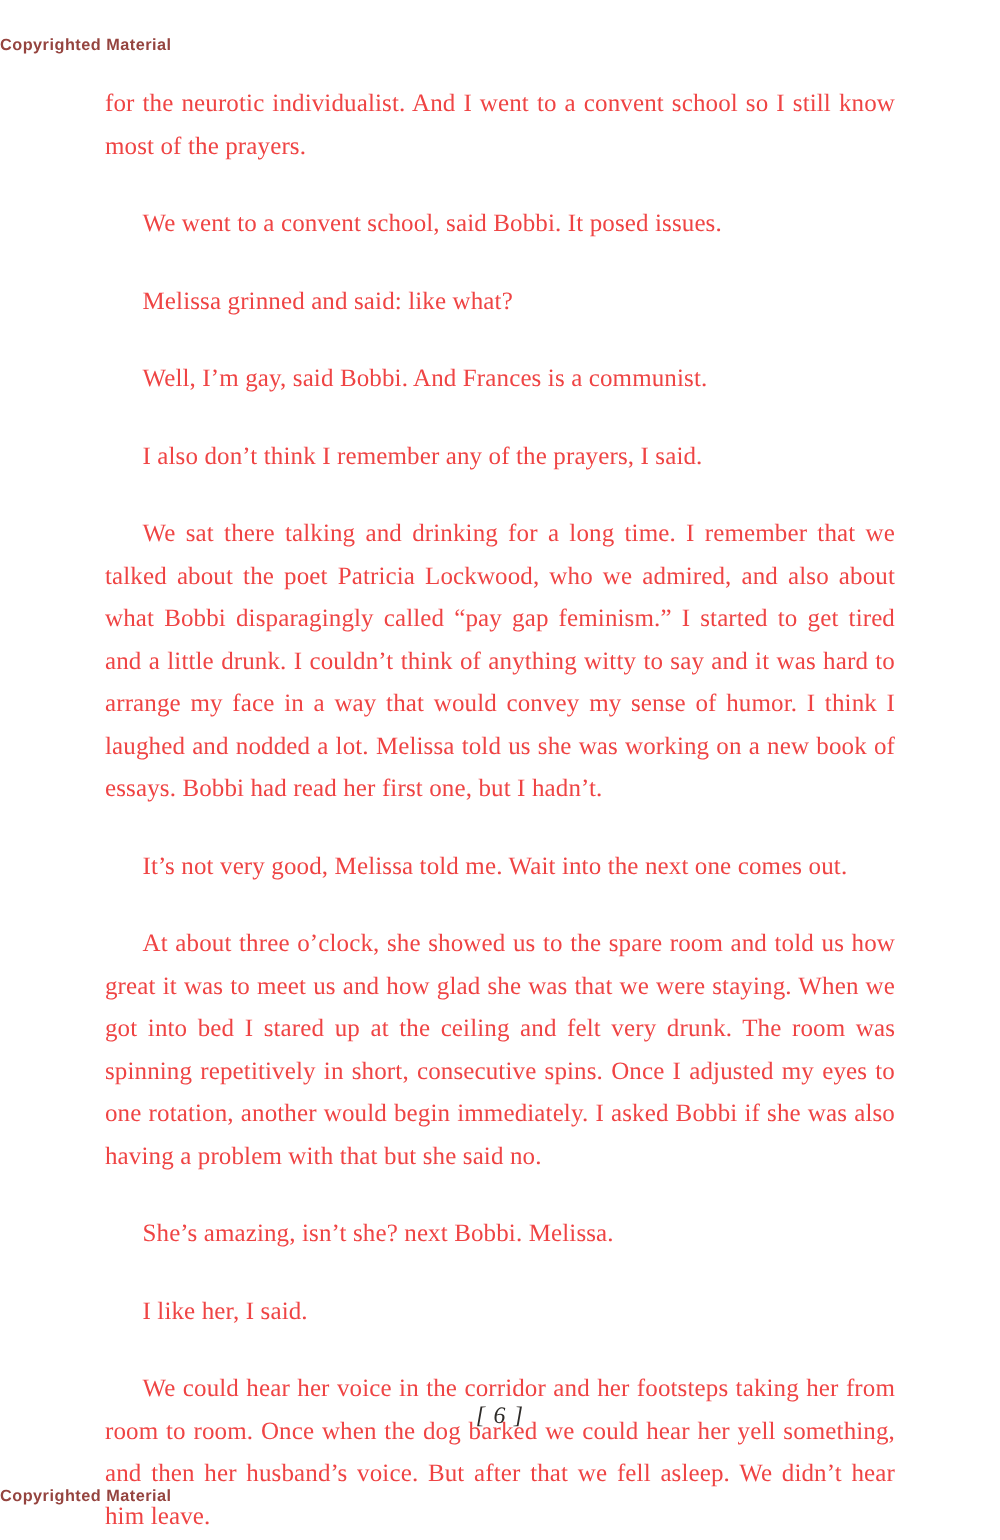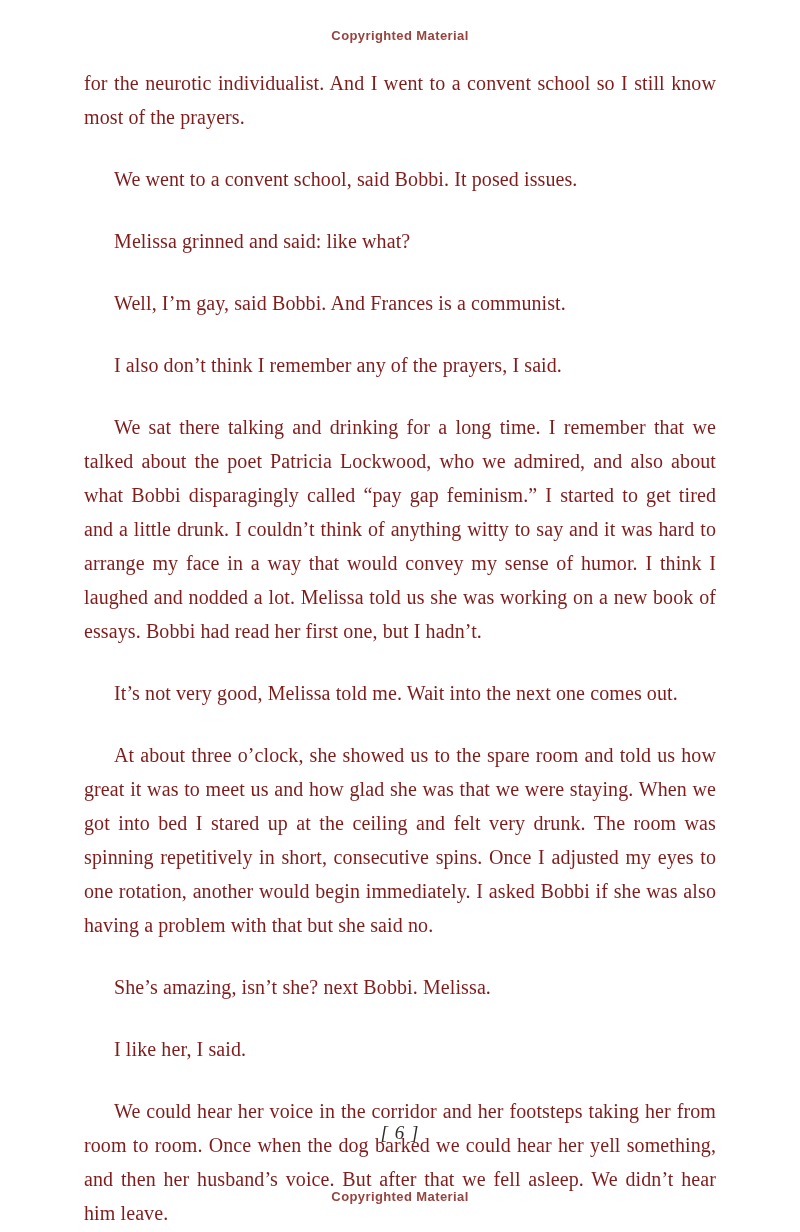--- a/index.html
+++ b/index.html
@@ -23,7 +23,6 @@
     position: absolute;
     left: 0;
     width: 100%;
-    text-align: center;
     font-family: "Liberation Sans", sans-serif;
     font-size: 13px;
     font-weight: 700;

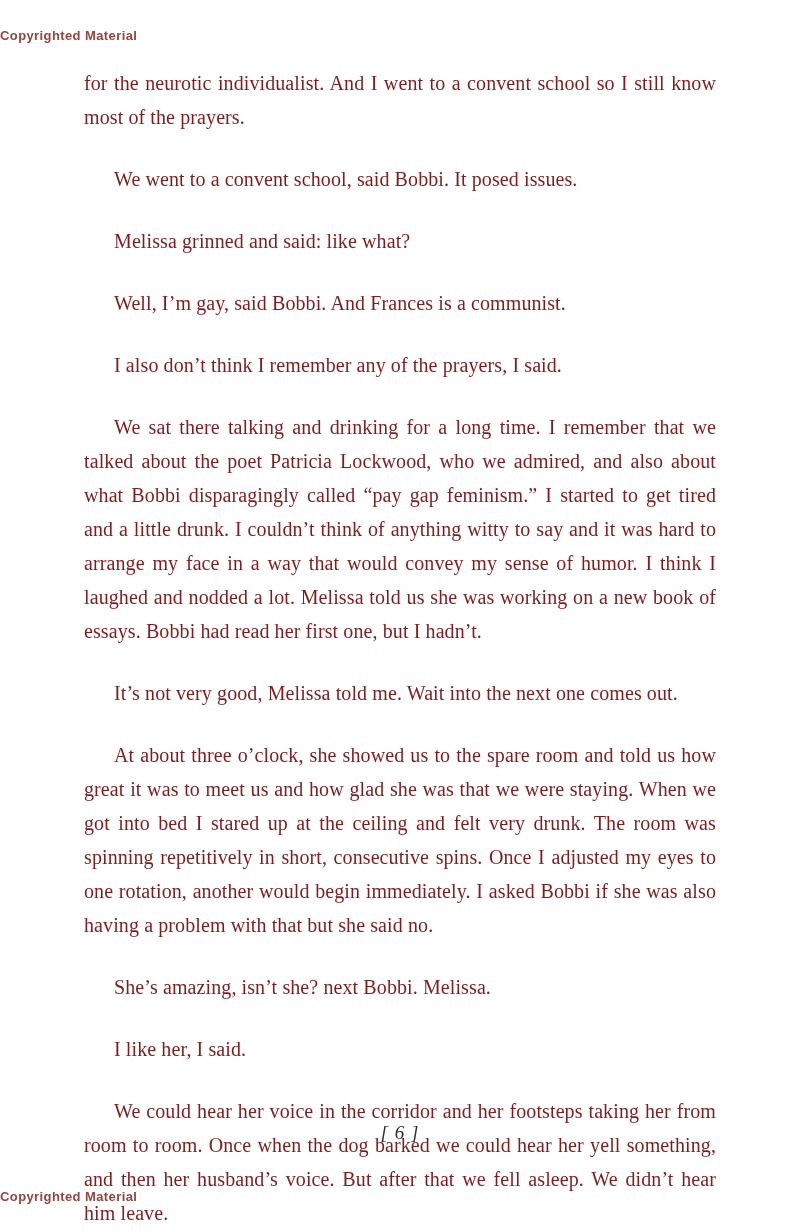--- a/index.html
+++ b/index.html
@@ -38,7 +38,7 @@
     width: 632px;
     font-size: 20px;
     line-height: 34px;
-    color: #7f1d1d;
+    color: #ef4444;
     text-align: justify;
     letter-spacing: 0.1px;
     hyphens: auto;

